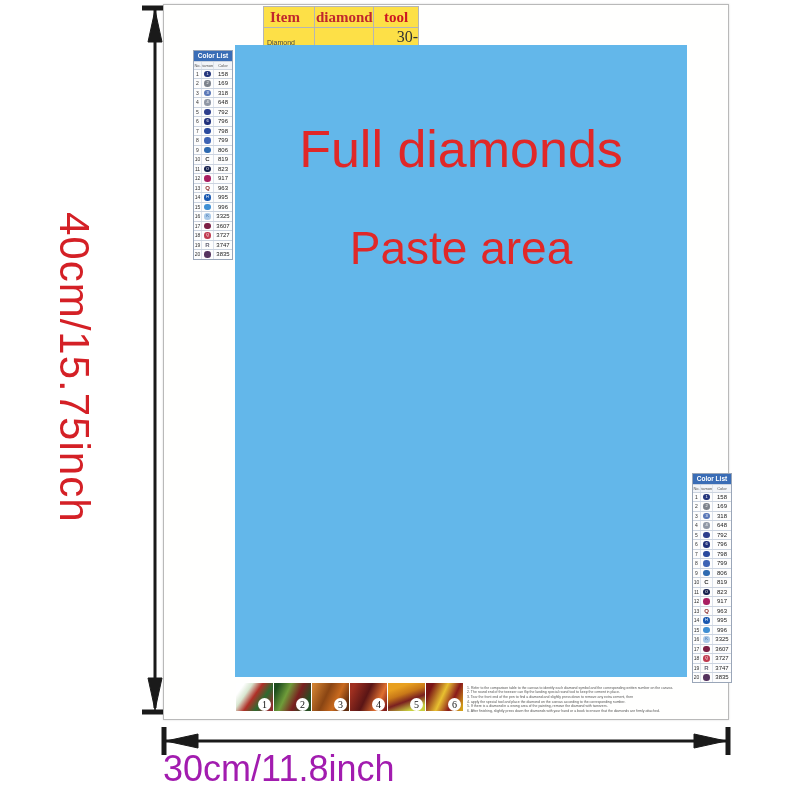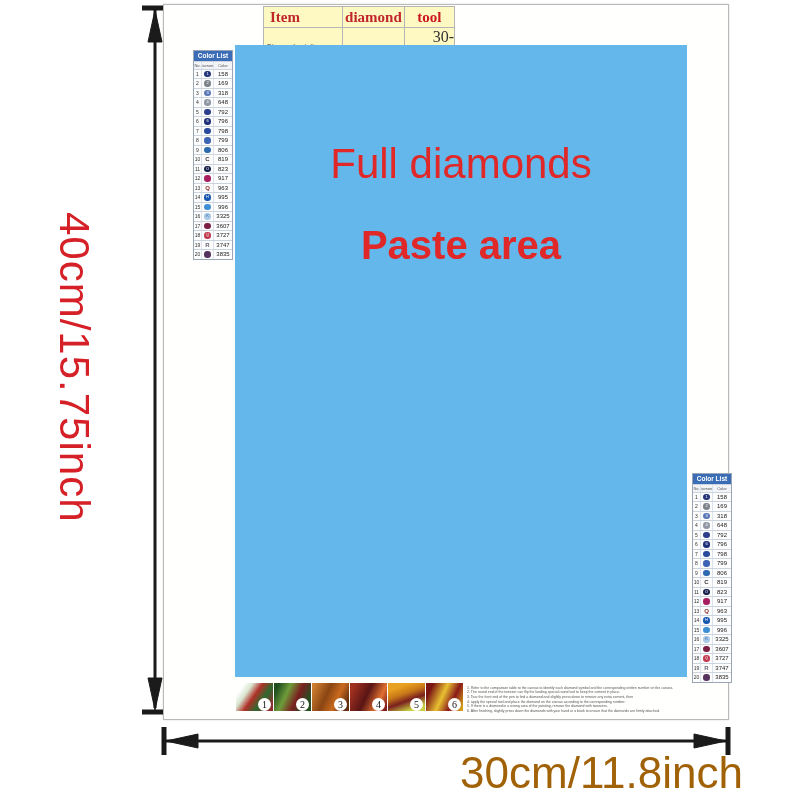--- a/index.html
+++ b/index.html
@@ -15,7 +15,7 @@
   .paper{position:absolute;left:163px;top:4px;width:566px;height:716px;background:#fffffe;border:1px solid #b9b9b9;box-sizing:border-box;box-shadow:0 0 2px rgba(0,0,0,.15);}
 
   
-  .item-table{position:absolute;left:263px;top:6px;width:192px;height:36px;border-collapse:collapse;background:#fef9c3;}
+  .item-table{position:absolute;left:263px;top:6px;width:156px;height:36px;border-collapse:collapse;background:#fde047;}
   .item-table th,.item-table td{border:1px solid #b5b5b5;padding:0;margin:0;}
   .item-table th{color:#c0272d;font-family:"Liberation Serif",serif;font-weight:bold;font-size:15px;height:20px;}
   .item-table th.h0{text-align:left;padding-left:6px;width:80px;}

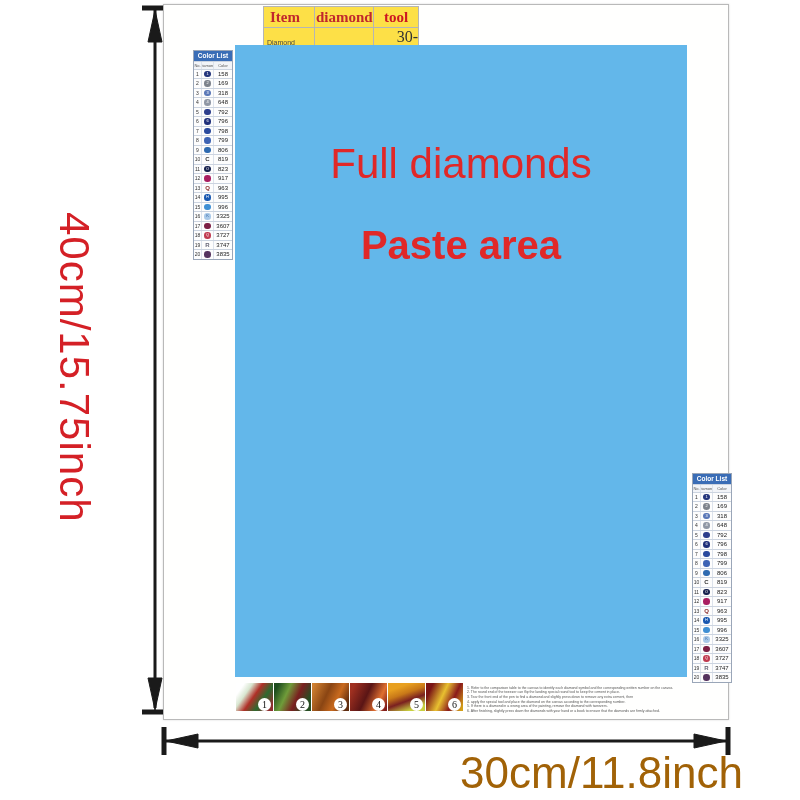--- a/index.html
+++ b/index.html
@@ -27,7 +27,7 @@
 
   
   .paste{position:absolute;left:235px;top:45px;width:452px;height:632px;background:#63b7ea;display:flex;flex-direction:column;align-items:center;}
-  .paste .t1{margin-top:98px;font-size:42px;line-height:1;color:#e02828;white-space:nowrap;}
+  .paste .t1{margin-top:78px;font-size:52px;line-height:1;color:#e02828;white-space:nowrap;}
   .paste .t2{margin-top:40px;font-size:40px;line-height:1;color:#e02828;white-space:nowrap;font-weight:bold;}
 
   

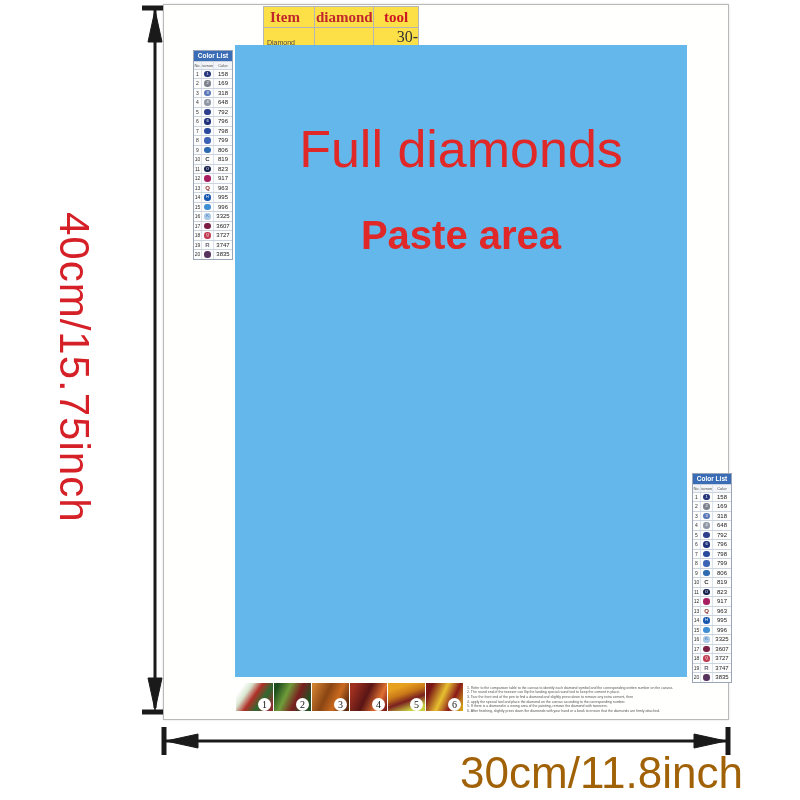--- a/index.html
+++ b/index.html
@@ -28,7 +28,7 @@
   
   .paste{position:absolute;left:235px;top:45px;width:452px;height:632px;background:#63b7ea;display:flex;flex-direction:column;align-items:center;}
   .paste .t1{margin-top:78px;font-size:52px;line-height:1;color:#e02828;white-space:nowrap;}
-  .paste .t2{margin-top:40px;font-size:40px;line-height:1;color:#e02828;white-space:nowrap;font-weight:bold;}
+  .paste .t2{margin-top:50px;font-size:46px;line-height:1;color:#e02828;white-space:nowrap;}
 
   
   .color-list{position:absolute;width:40px;background:#fdfdfd;border:1px solid #9aa6b8;box-sizing:border-box;}

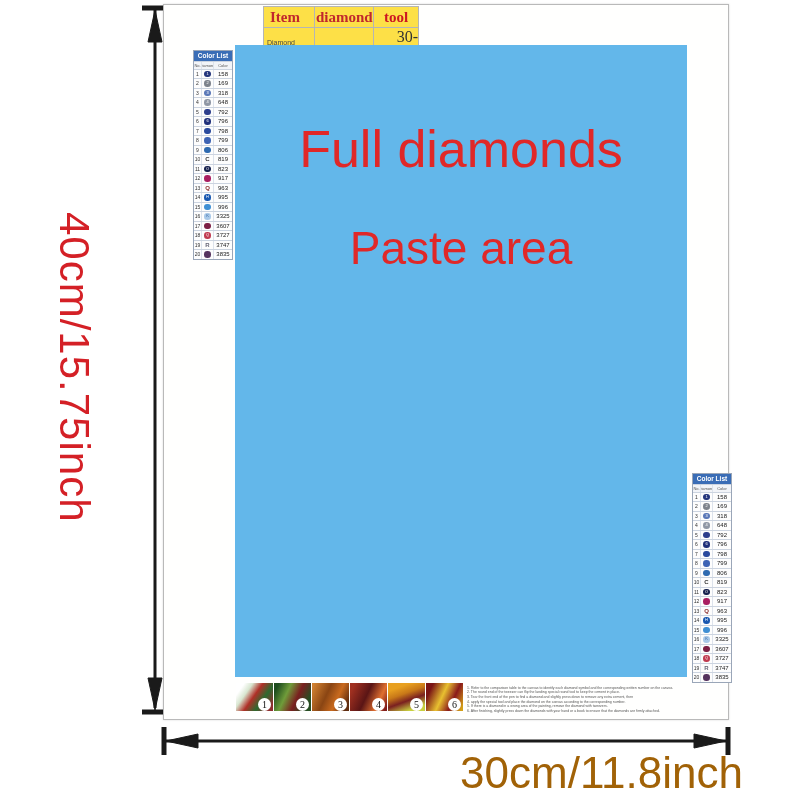--- a/index.html
+++ b/index.html
@@ -9,7 +9,7 @@
 
   
   .vlabel{position:absolute;left:50px;top:212px;writing-mode:vertical-rl;font-size:42px;letter-spacing:1px;color:#d42026;}
-  .hlabel{position:absolute;left:163px;top:748px;width:580px;text-align:right;font-size:44px;color:#a16207;}
+  .hlabel{position:absolute;left:163px;top:748px;width:580px;text-align:left;font-size:36px;color:#a21caf;}
 
   
   .paper{position:absolute;left:163px;top:4px;width:566px;height:716px;background:#fffffe;border:1px solid #b9b9b9;box-sizing:border-box;box-shadow:0 0 2px rgba(0,0,0,.15);}

